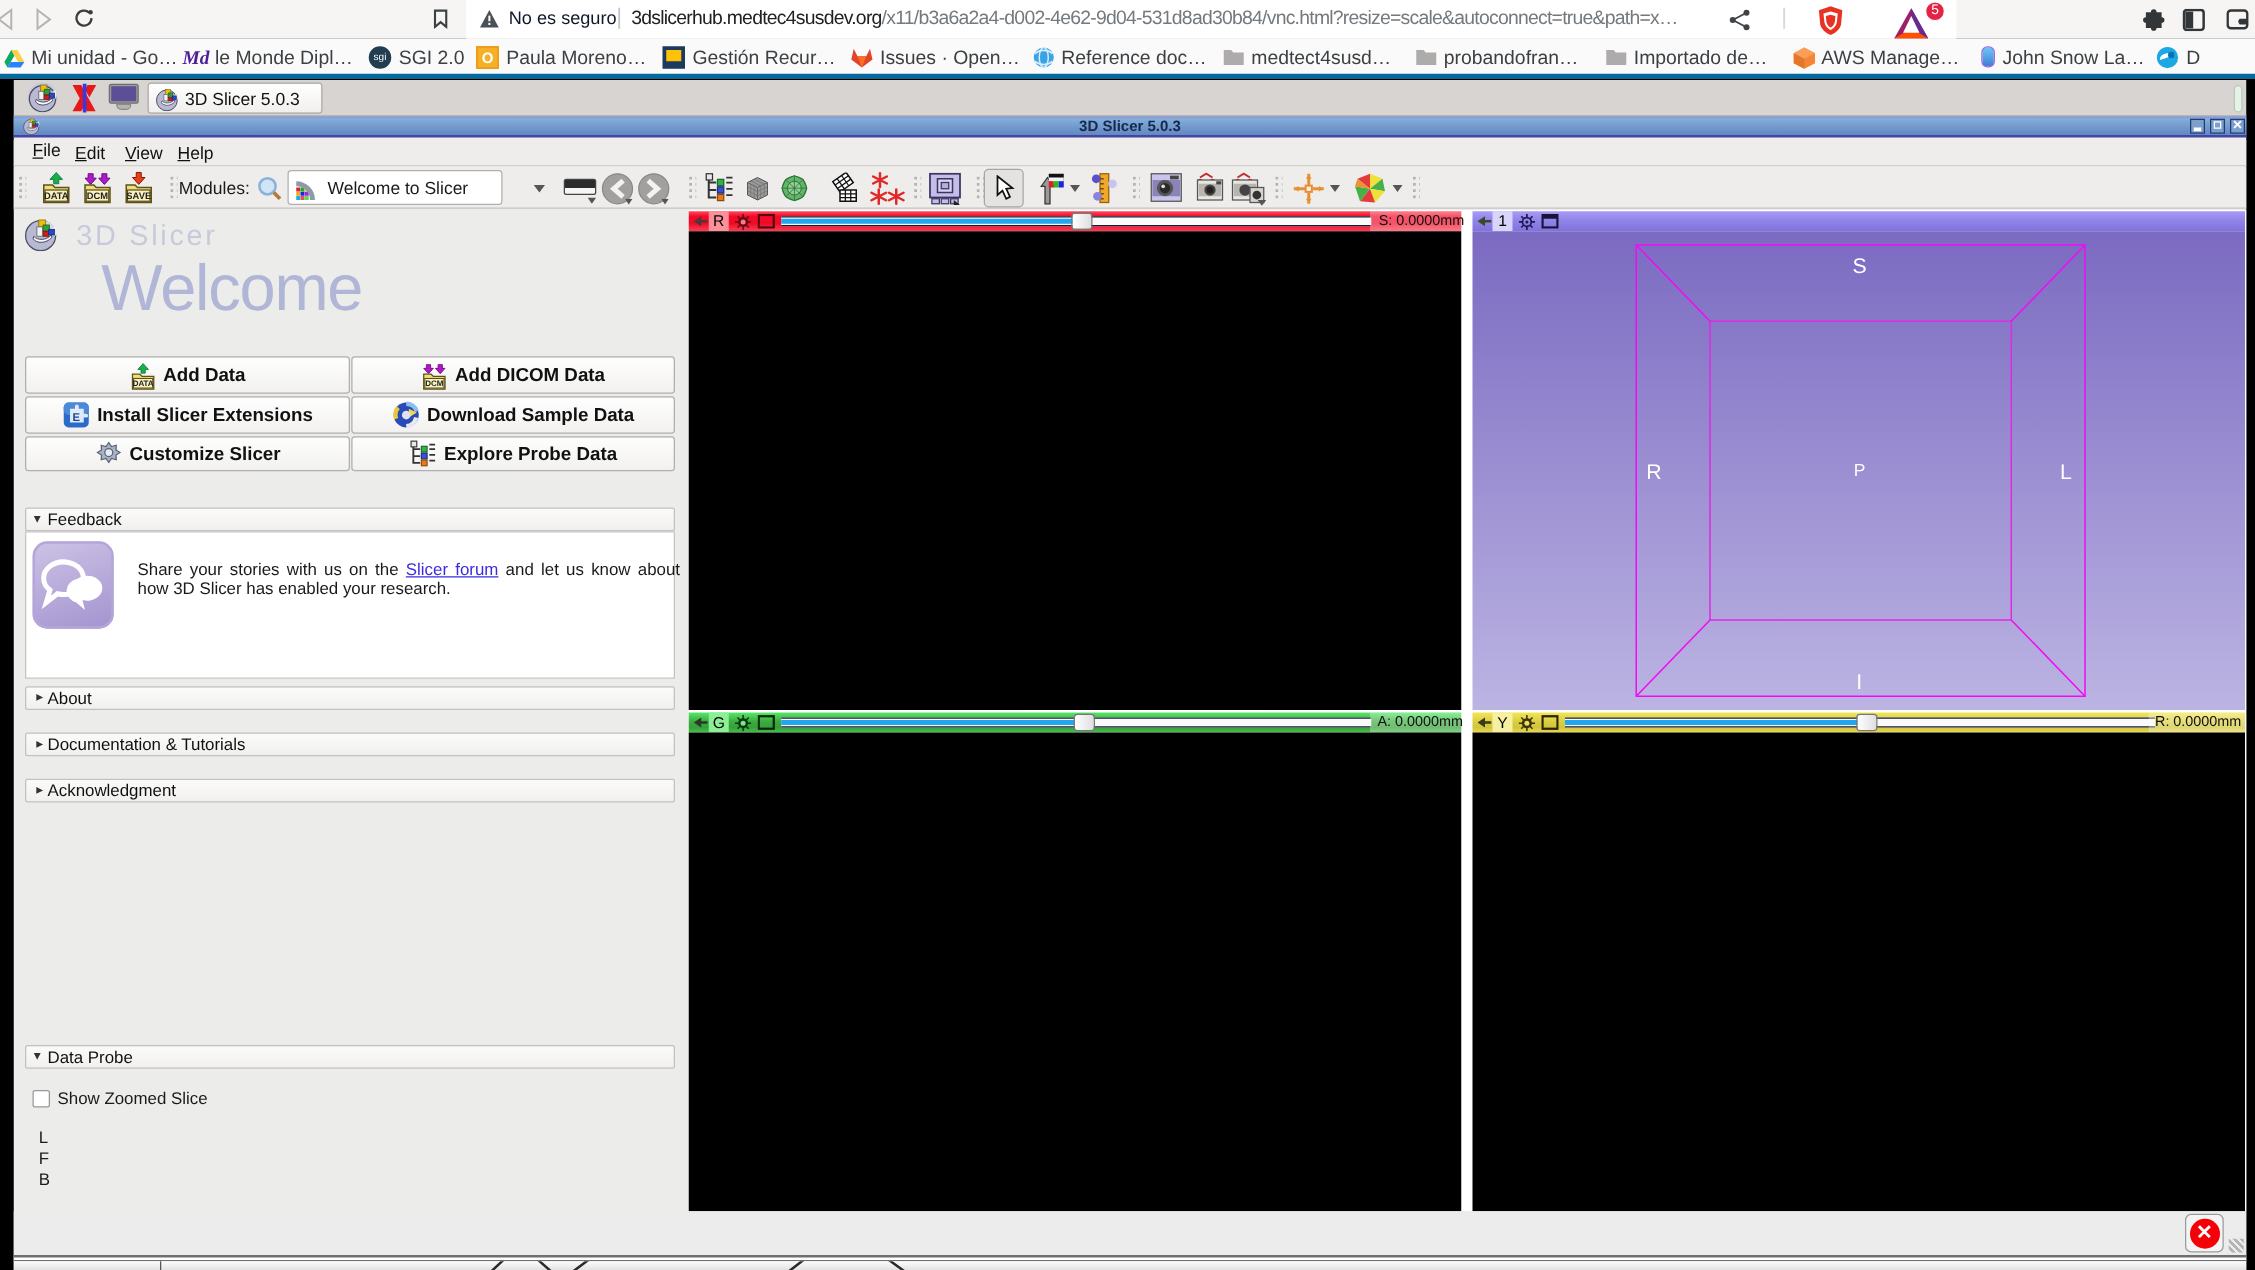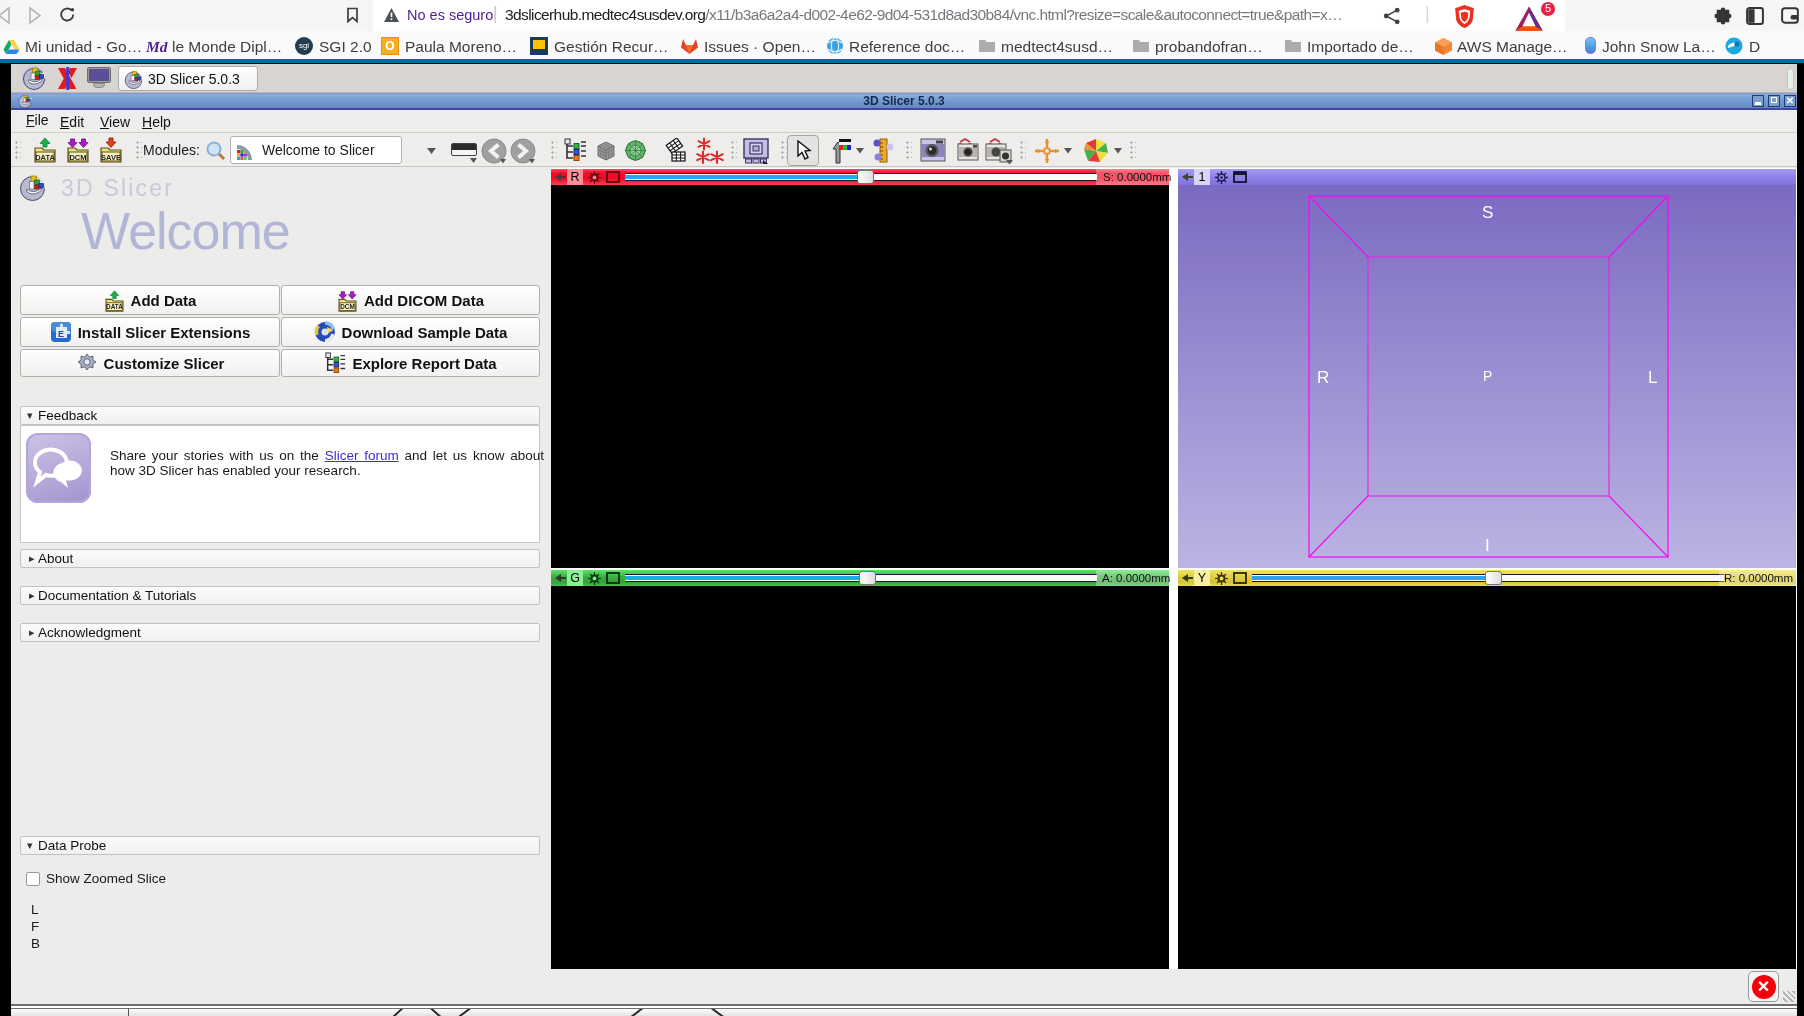--- a/index.html
+++ b/index.html
@@ -44,7 +44,7 @@
       <rect x="7.7" y="5.5" width="1.6" height="4.5" fill="#fff"></rect>
       <rect x="7.7" y="11.3" width="1.6" height="1.7" fill="#fff"></rect>
     </svg>
-  <div class="abs" style="left:407px;top:7px;font-size:14.5px;color:#4c1d95;white-space:nowrap;">No es seguro</div>
+  <div class="abs" style="left:407px;top:7px;font-size:14.5px;color:#0f172a;white-space:nowrap;">No es seguro</div>
   <div class="abs" style="left:493px;top:3px;font-size:18px;color:#c4c8cc;">|</div>
   <div class="abs" style="left:505px;top:6px;font-size:15.5px;color:#202124;white-space:nowrap;letter-spacing:-0.6px;">3dslicerhub.medtec4susdev.org<span style="color:#74797e">/x11/b3a6a2a4-d002-4e62-9d04-531d8ad30b84/vnc.html?resize=scale&amp;autoconnect=true&amp;path=x…</span></div>
 

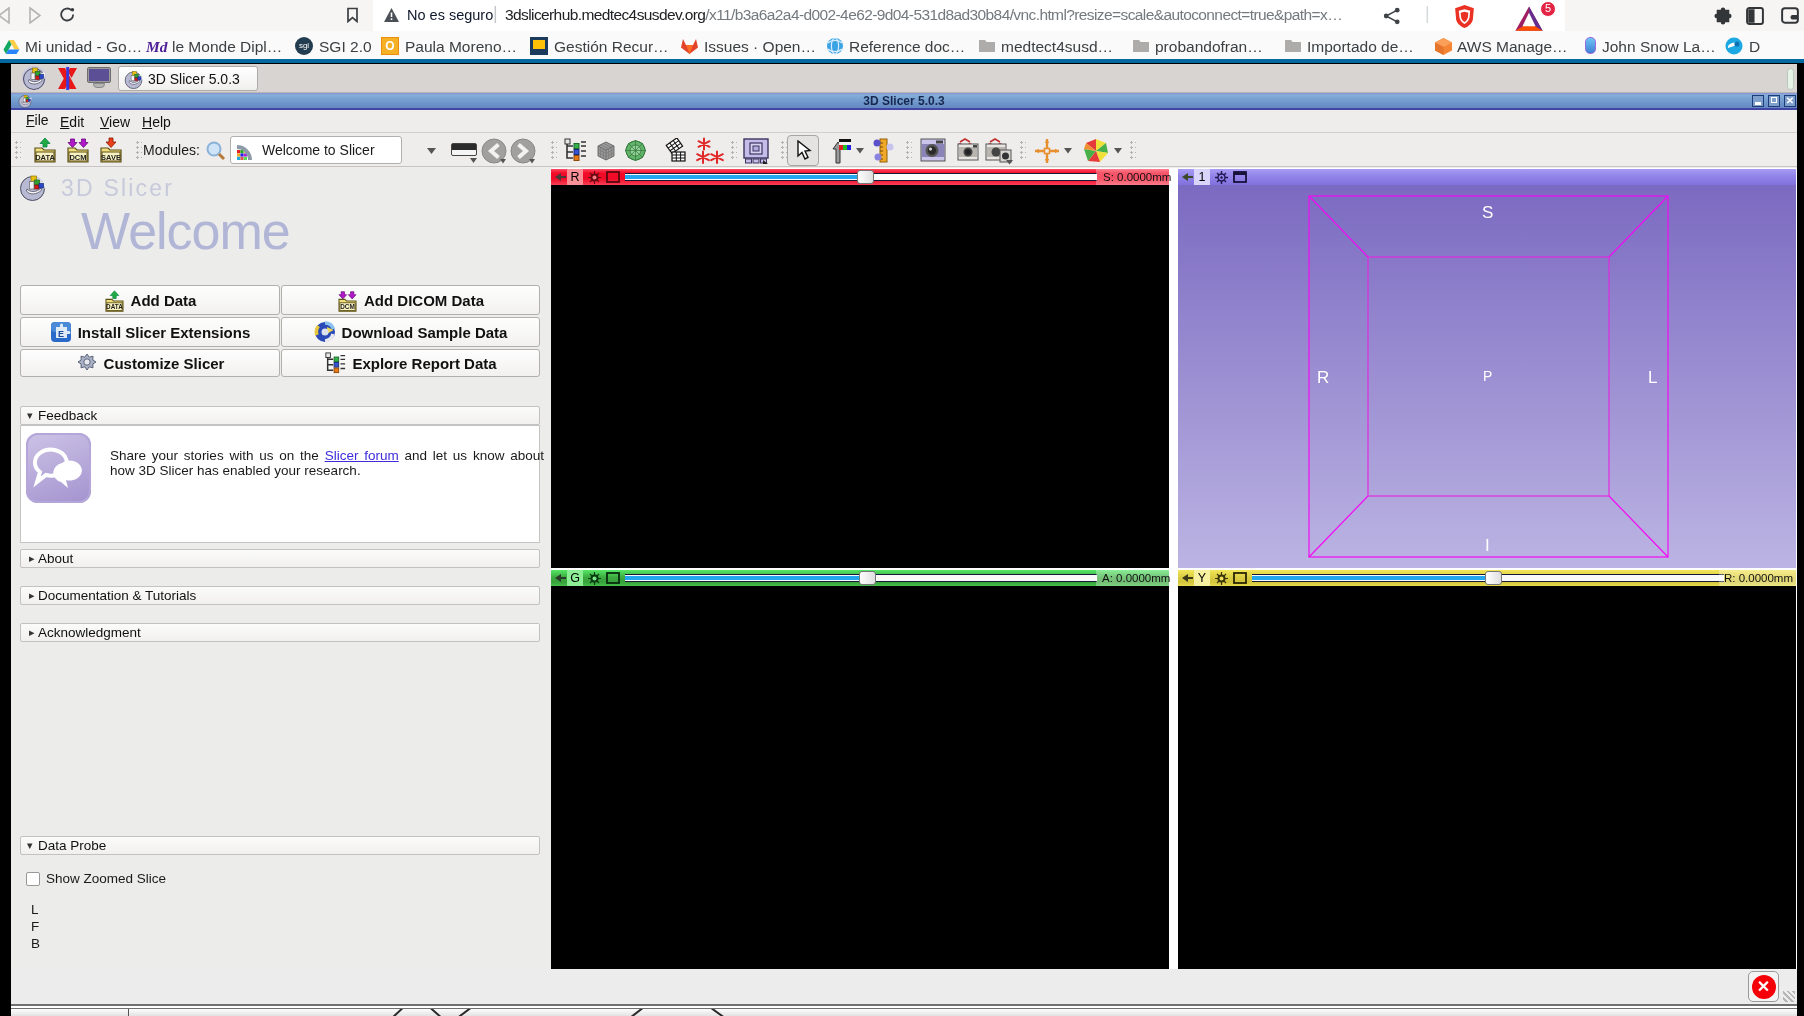--- a/index.html
+++ b/index.html
@@ -505,7 +505,7 @@
             <rect x="11" y="17.5" width="5" height="5" fill="#e87818" stroke="#8a4a08"></rect>
             <path d="M18 4 h5 M18 8 h5 M18 13 h5 M18 18 h5" stroke="#333" stroke-width="1.4"></path>
           </svg>
-        <span>Explore Report Data</span>
+        <span>Explore Probe Data</span>
       </div>
 
       <div class="ghdr abs" style="left:7px;top:238px;width:520px;">

